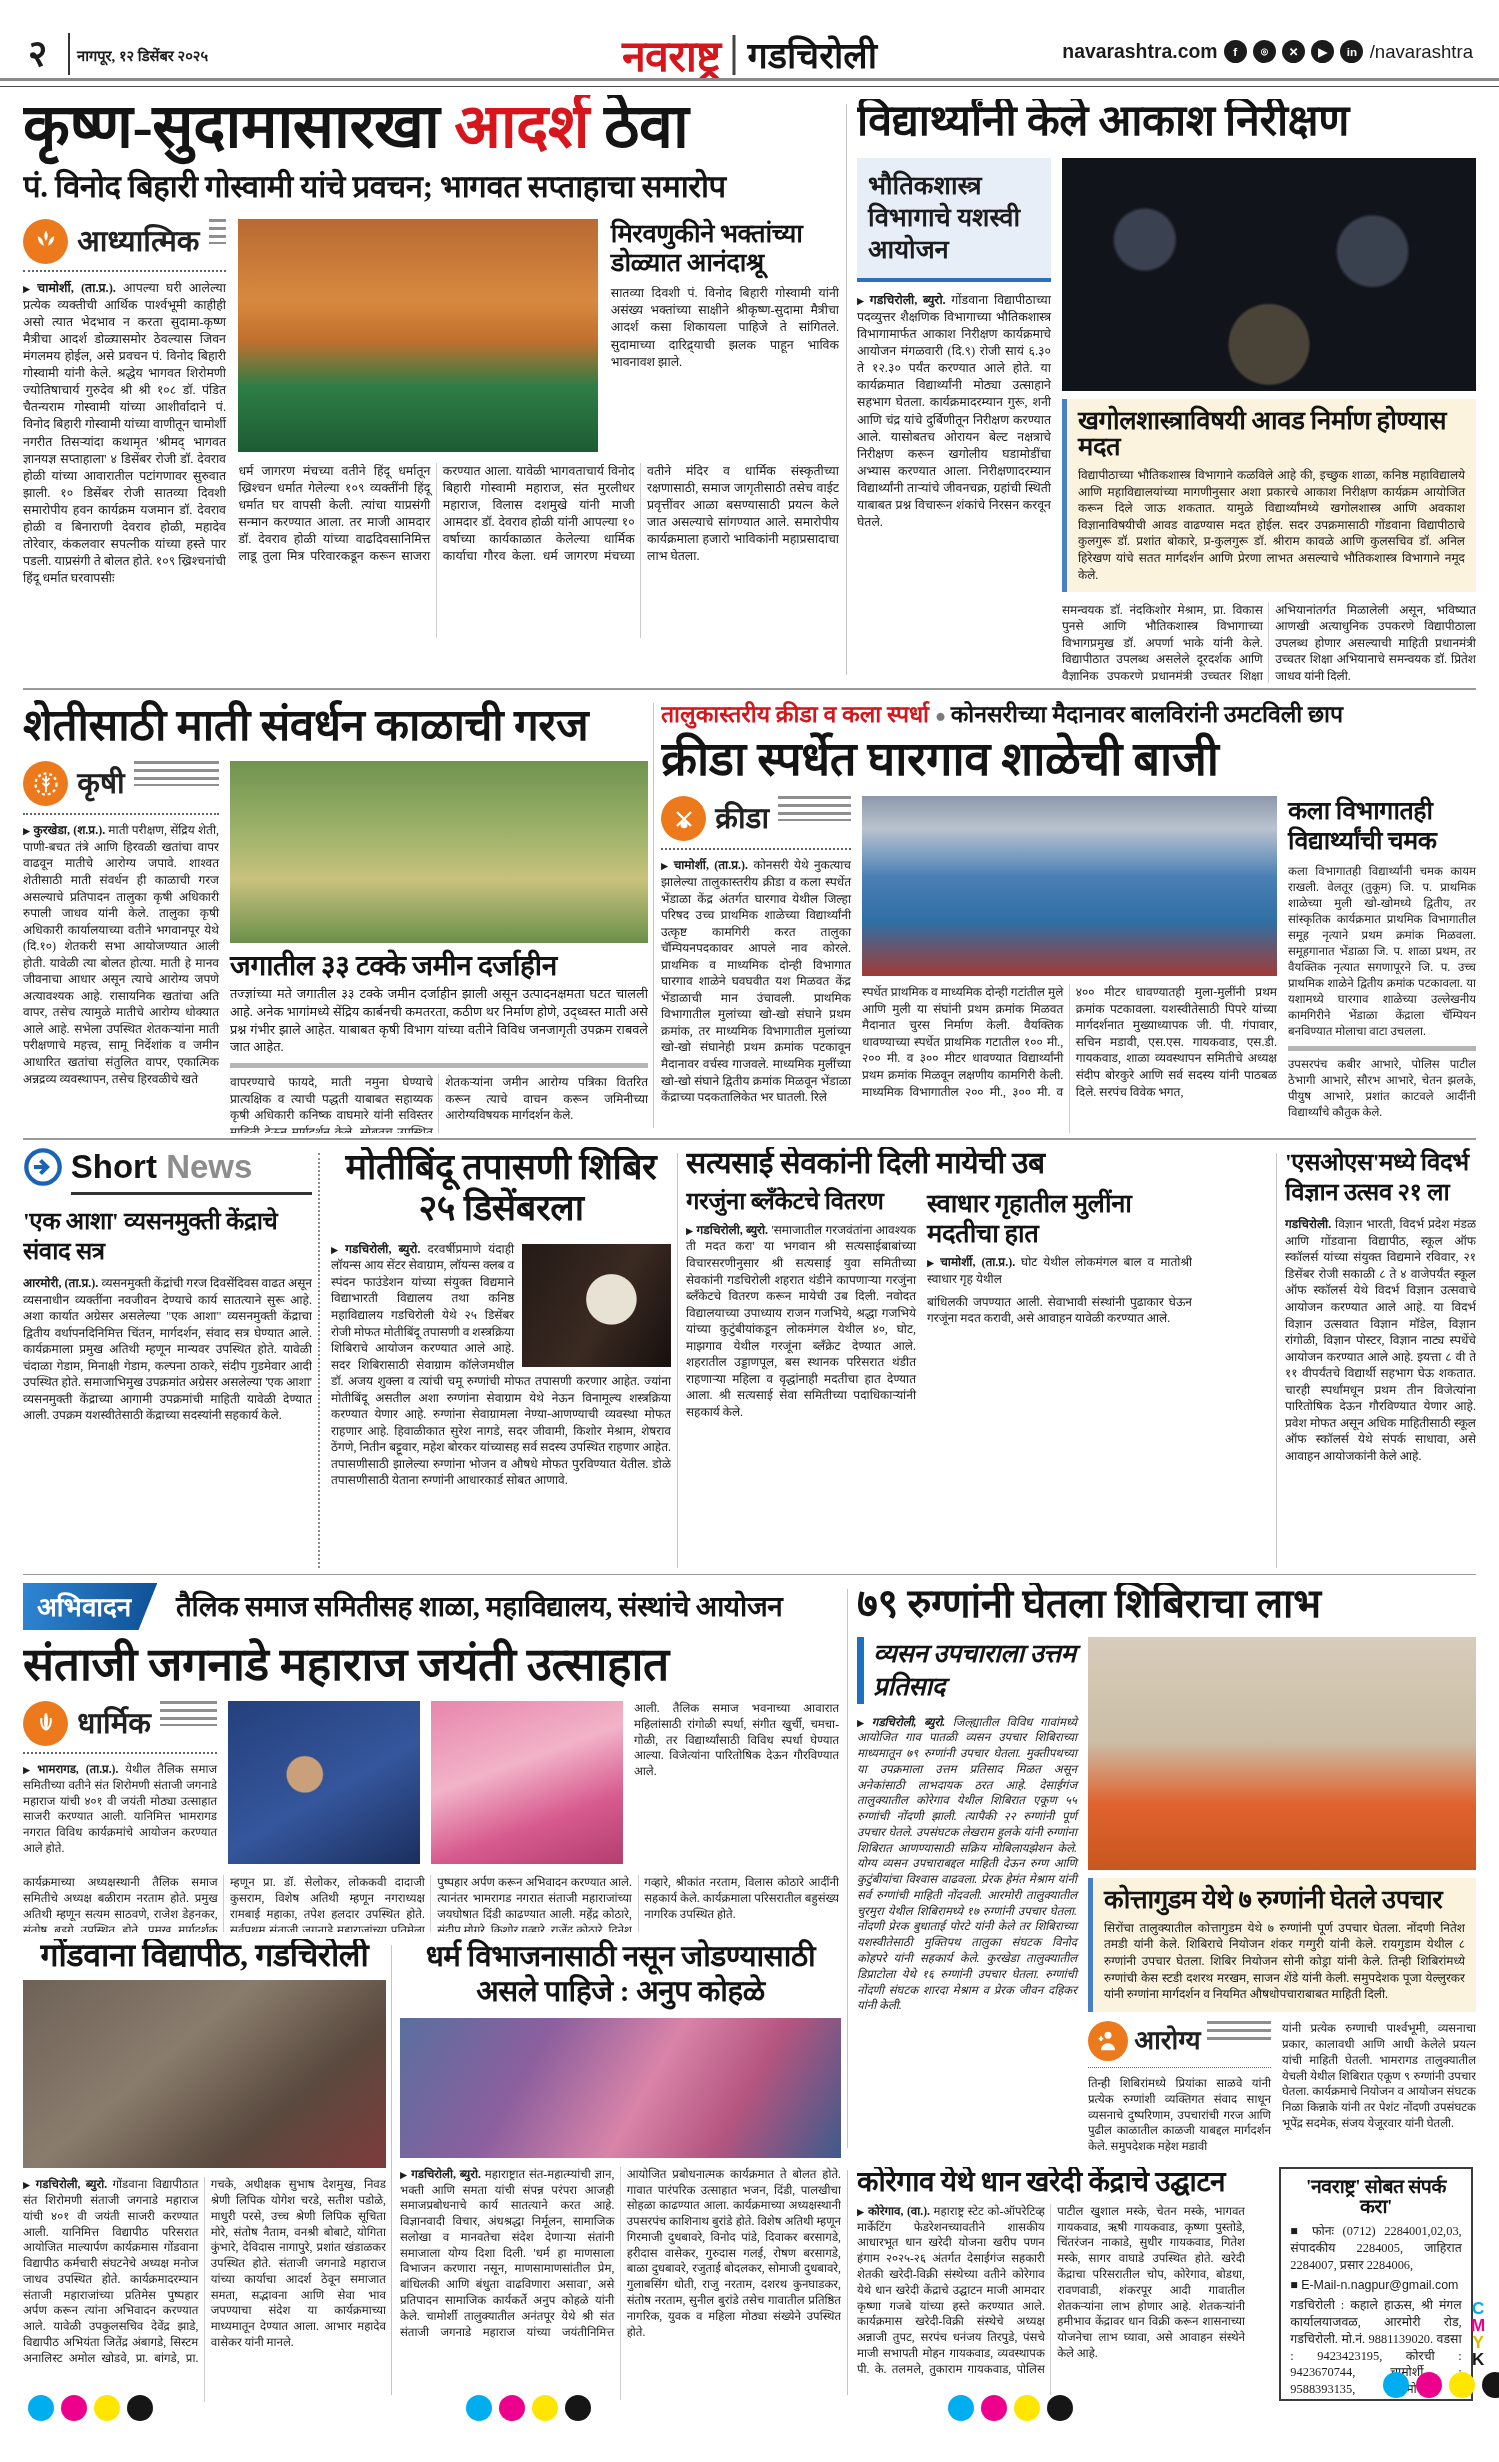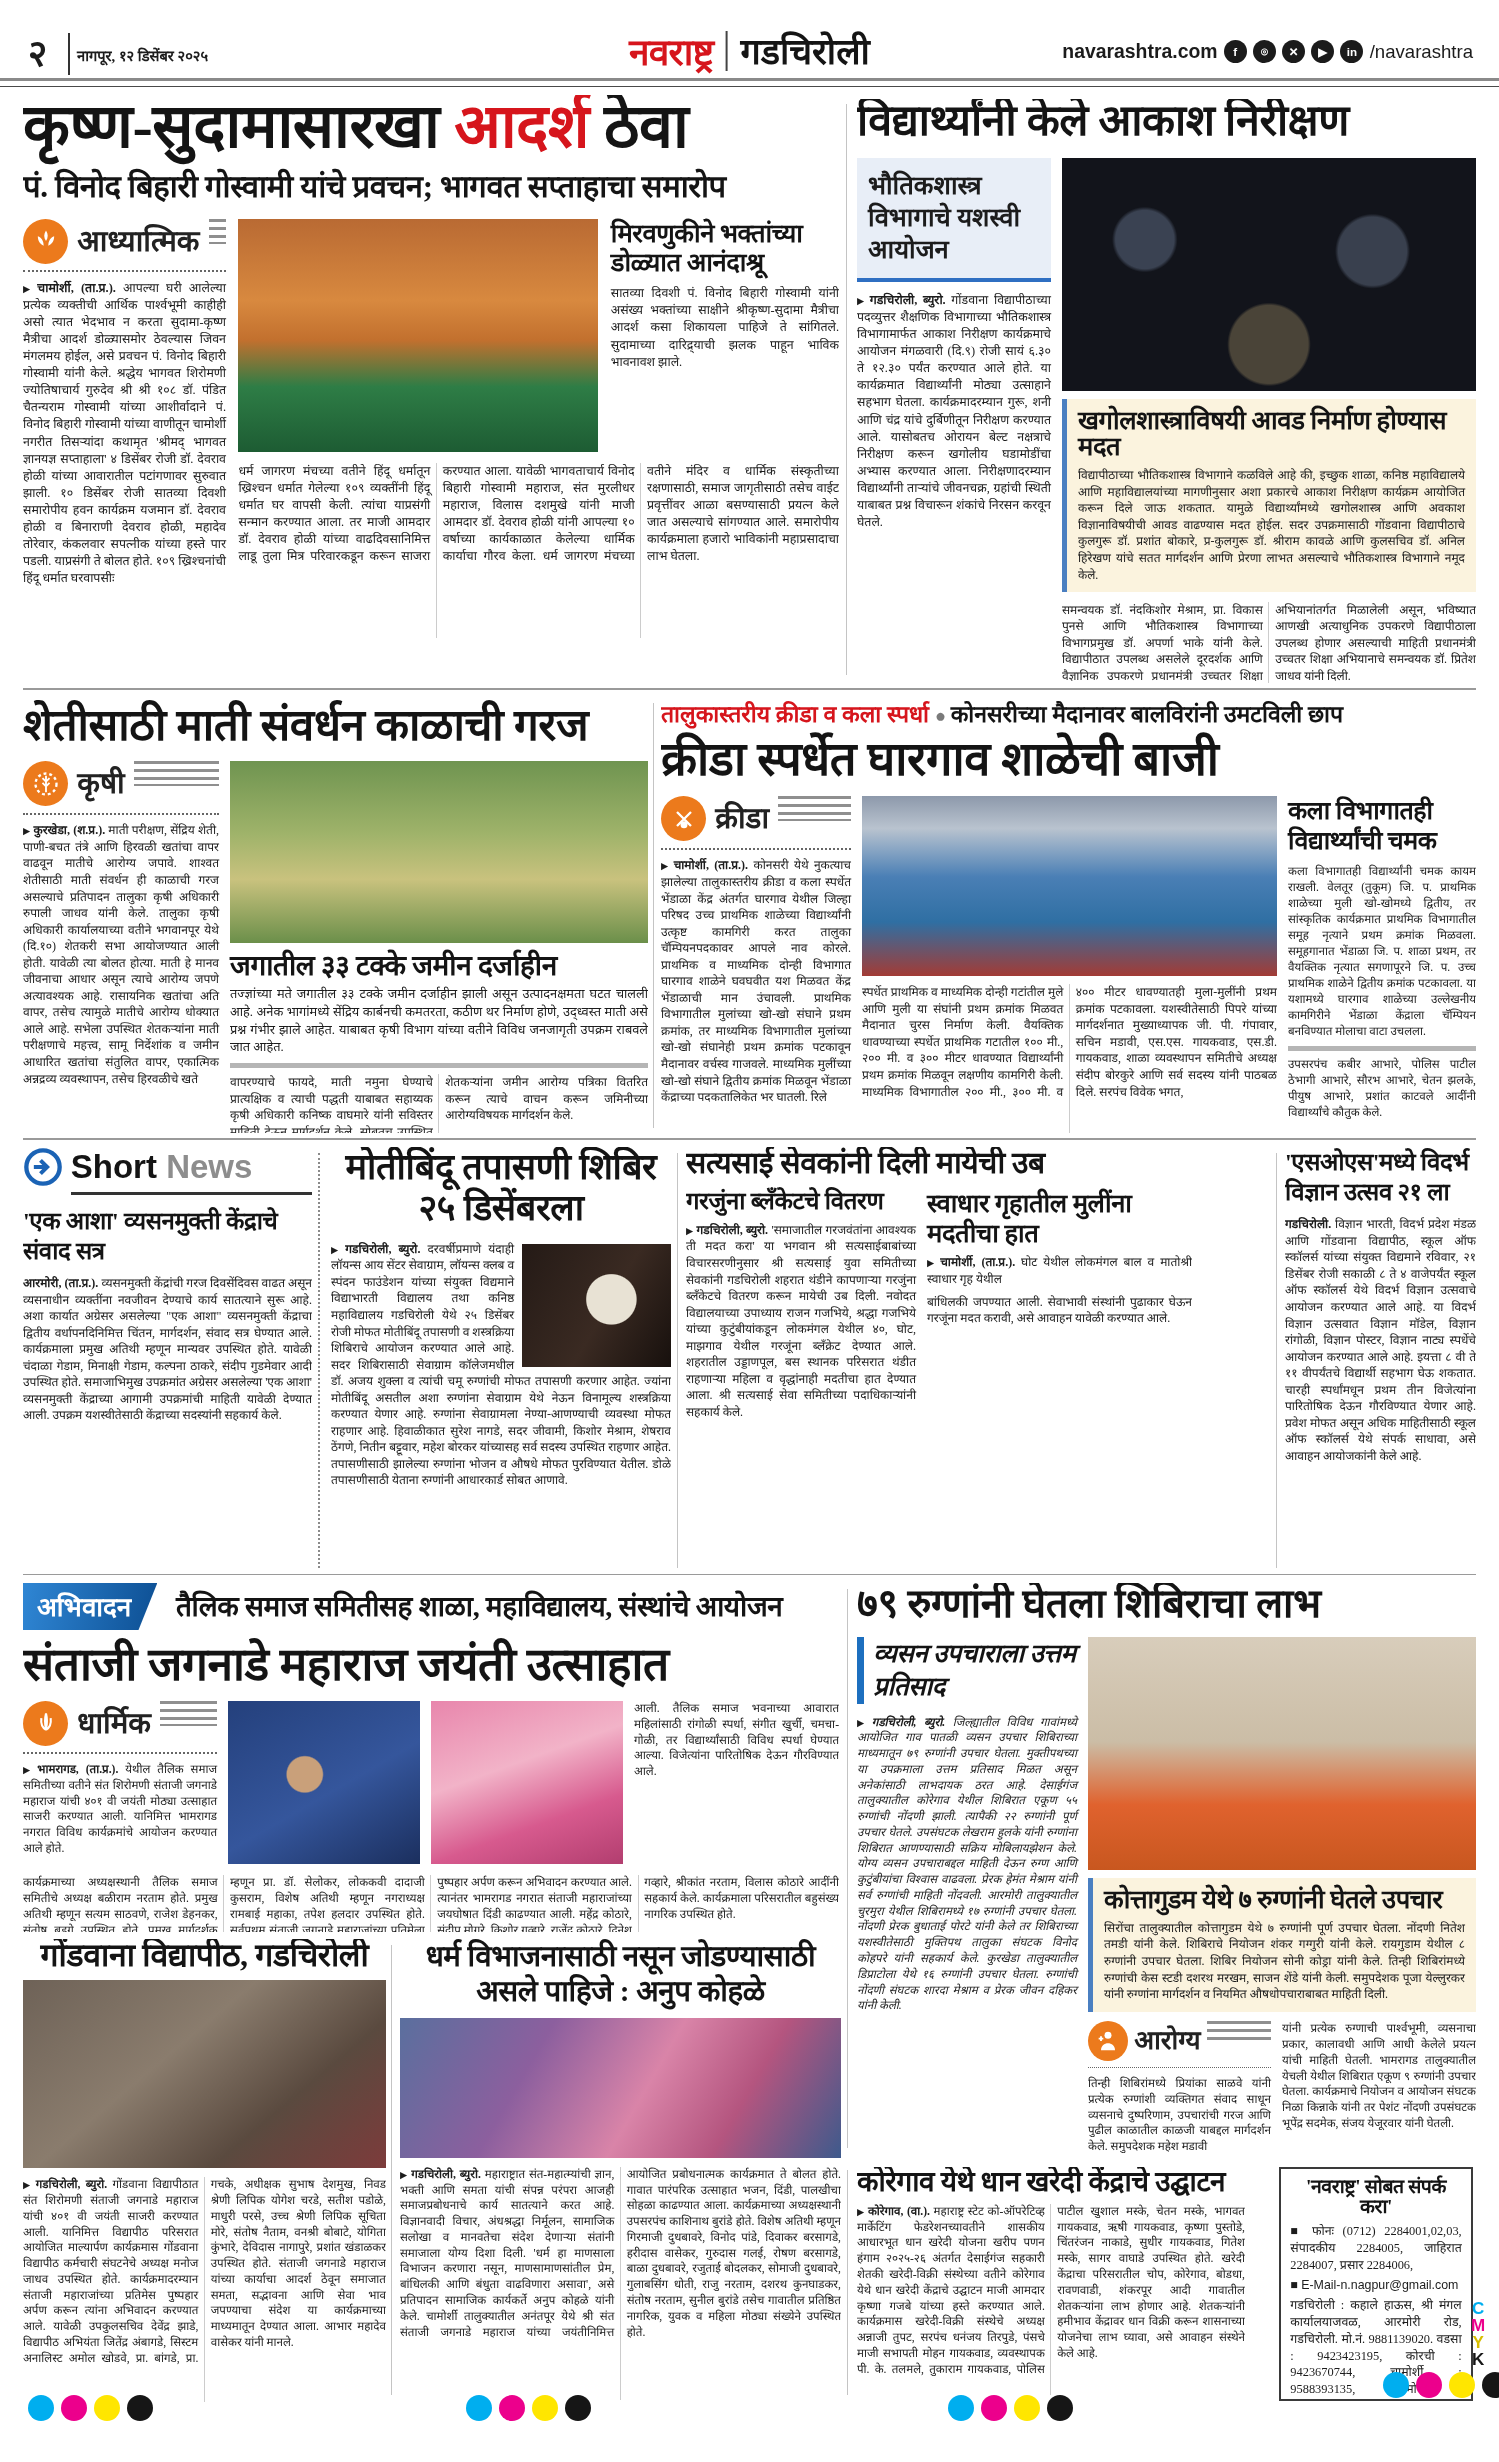--- a/index.html
+++ b/index.html
@@ -47,7 +47,7 @@
     <div class="abs" style="left:68px;top:33px;width:1.6px;height:42px;background:#333;"></div>
     <div class="abs" style="left:77px;top:45px;font-size:14.7px;font-weight:700;">नागपूर, १२ डिसेंबर २०२५</div>
     <div class="abs" style="left:50%;top:25px;transform:translateX(-50%);display:flex;align-items:center;gap:12.4px;">
-      <span style="font-size:37px;font-weight:800;color:#d6151c;letter-spacing:-0.8px;text-align:right;">नवराष्ट्र</span>
+      <span style="font-size:43px;font-weight:800;color:#d6151c;letter-spacing:-0.8px;text-align:right;">नवराष्ट्र</span>
       <span style="width:2.3px;height:40px;background:#444;display:inline-block;"></span>
       <span style="font-size:36px;font-weight:800;color:#141414;">गडचिरोली</span>
     </div>

